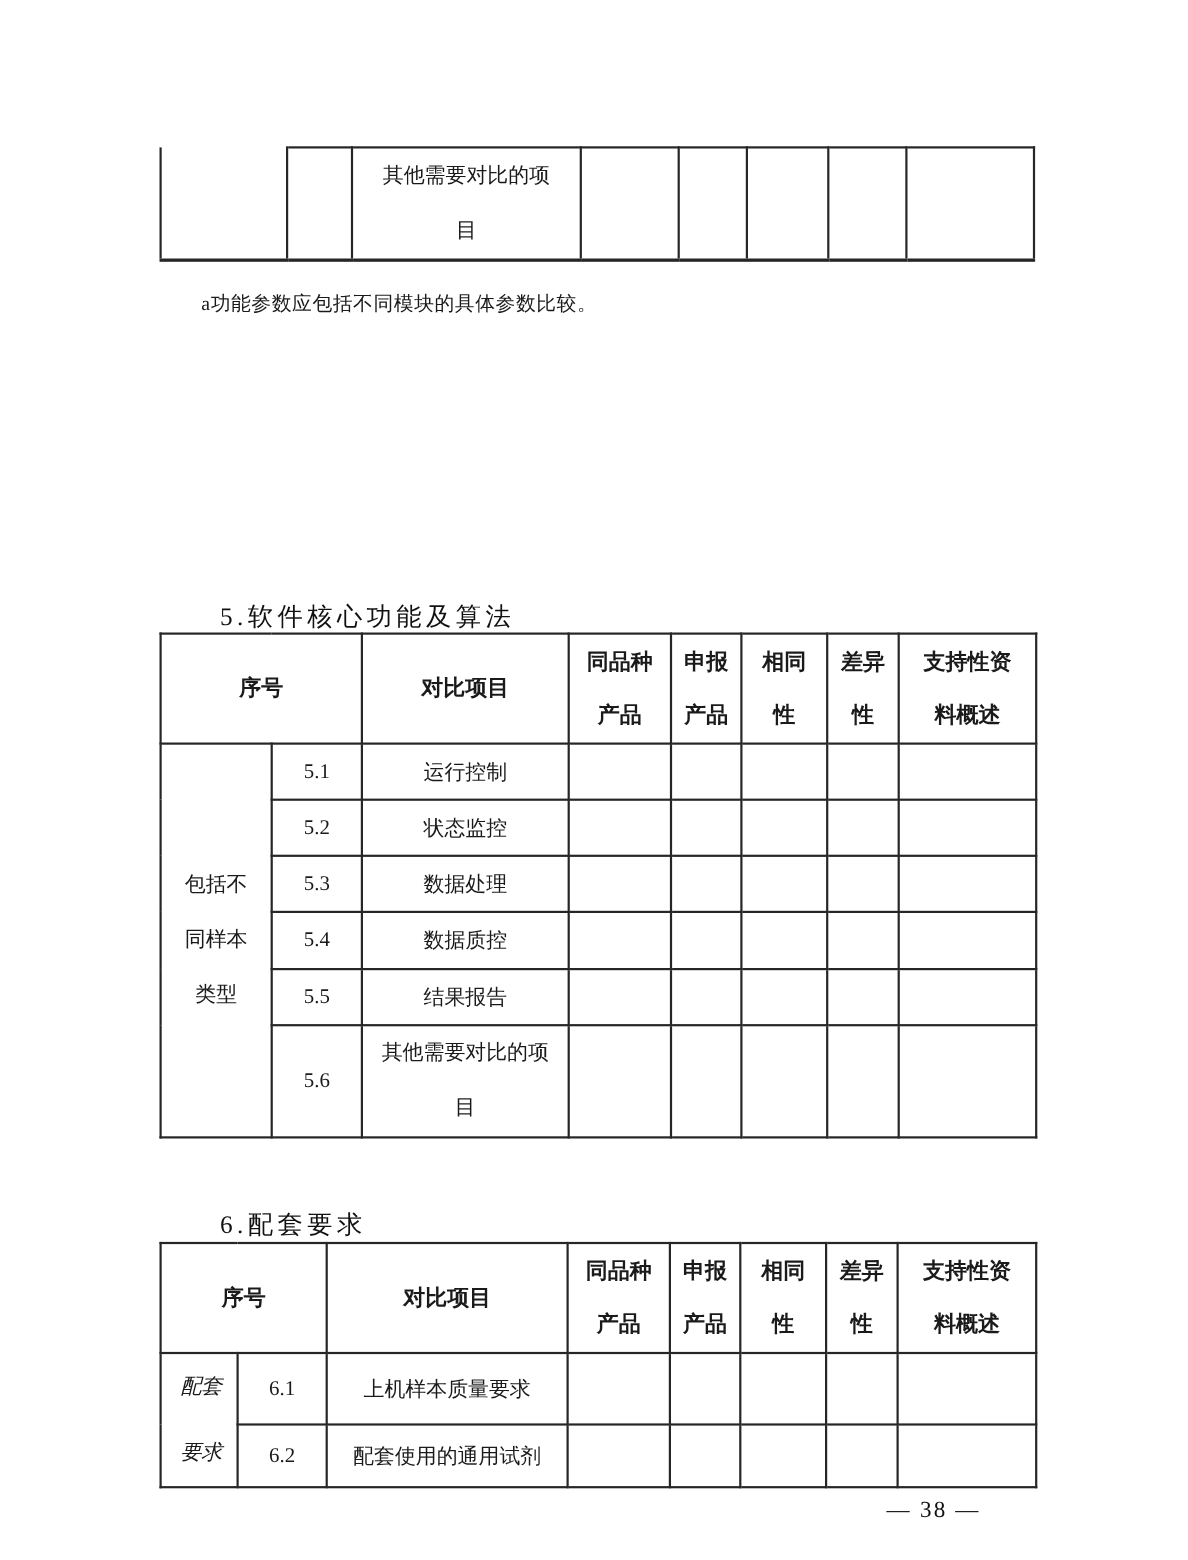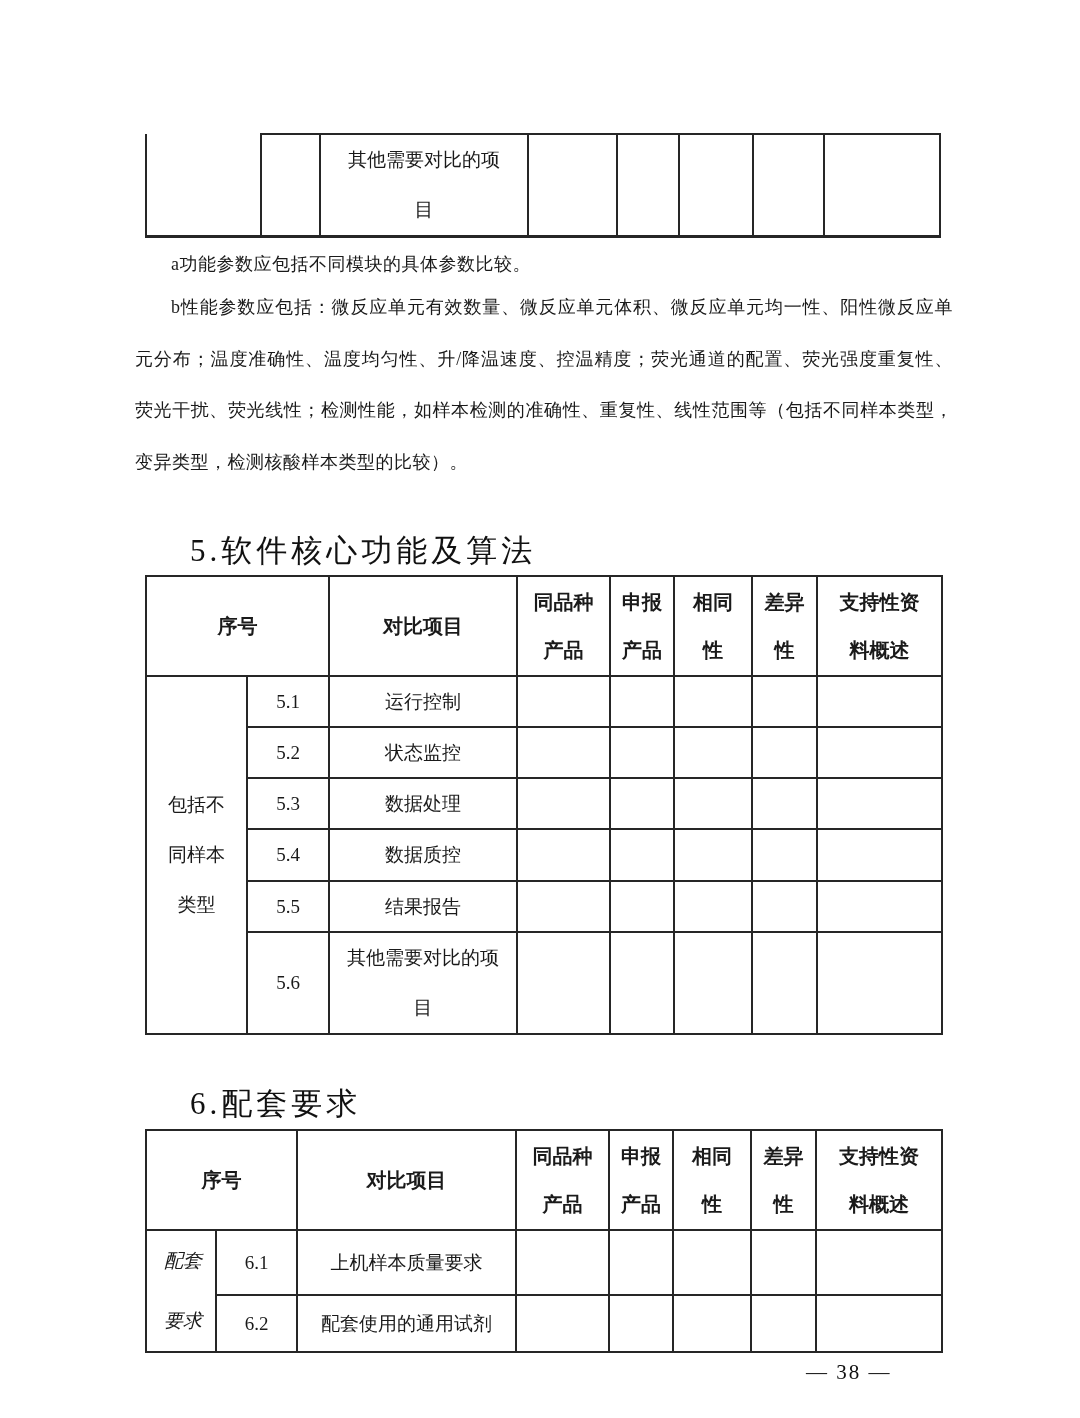--- a/index.html
+++ b/index.html
@@ -78,7 +78,7 @@
     font-size: 18px;
     letter-spacing: 0.5px;
     text-indent: 2em;
-    margin: 4px;
+    margin: 16px;
   }
   .note-a { top: 240px; line-height: 40px; }
   .note-b { top: 278px; line-height: 51.5px; text-align: justify; }

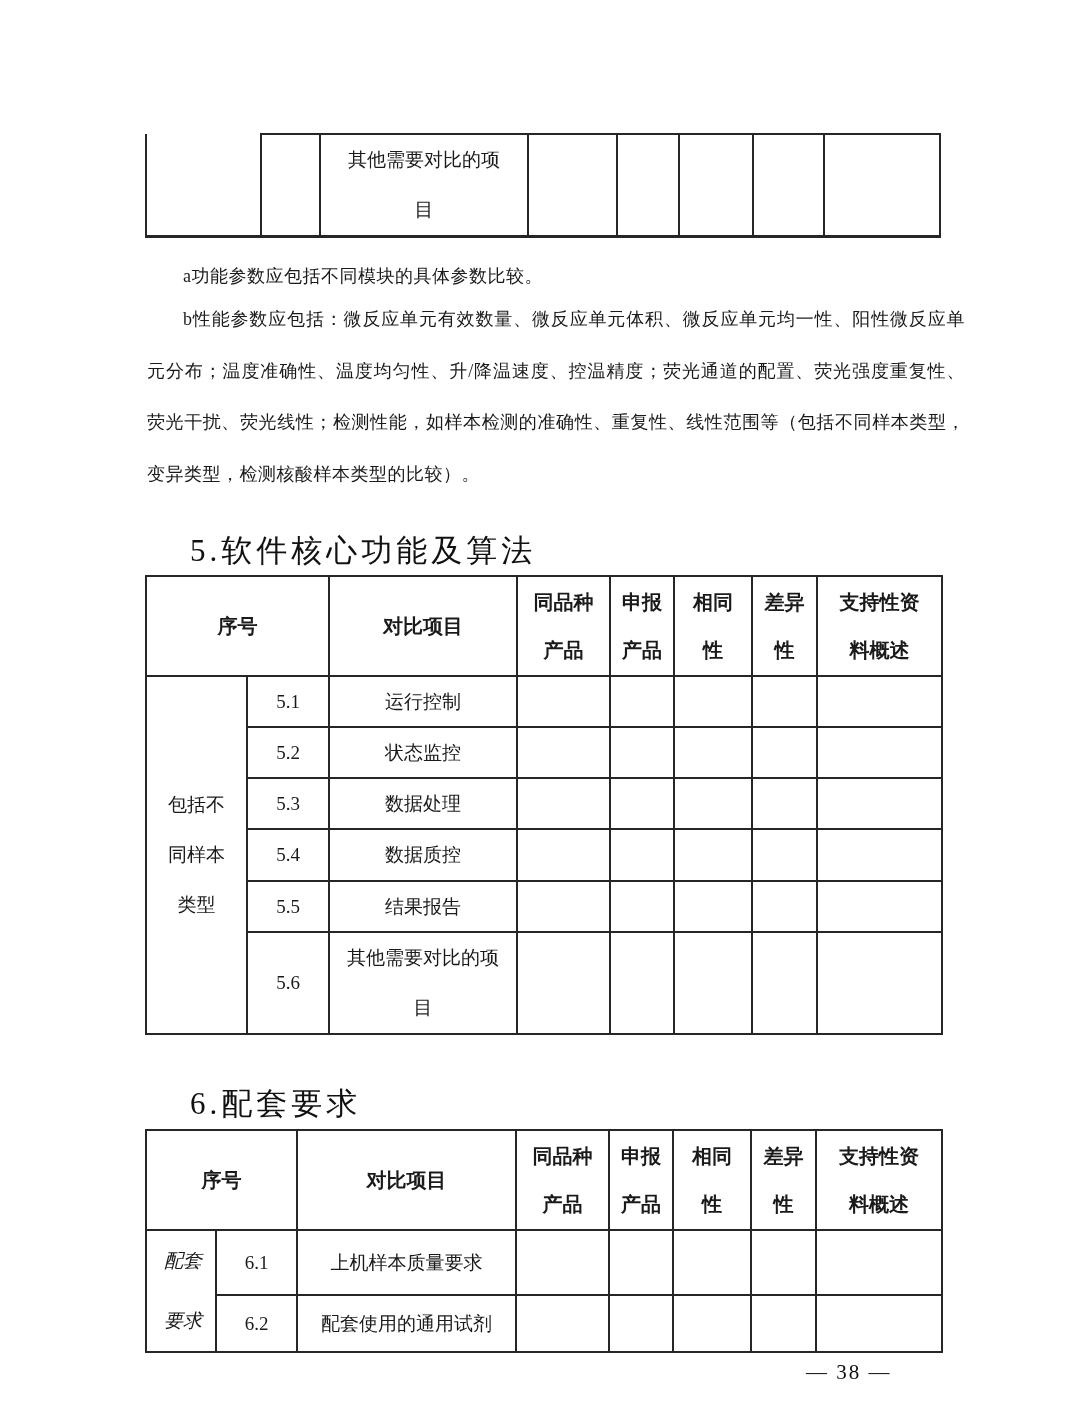--- a/index.html
+++ b/index.html
@@ -142,7 +142,6 @@
     </table>
 
   <p class="note note-a">a功能参数应包括不同模块的具体参数比较。</p>
-  <p class="note note-b">b性能参数应包括：微反应单元有效数量、微反应单元体积、微反应单元均一性、阳性微反应单元分布；温度准确性、温度均匀性、升/降温速度、控温精度；荧光通道的配置、荧光强度重复性、荧光干扰、荧光线性；检测性能，如样本检测的准确性、重复性、线性范围等（包括不同样本类型，变异类型，检测核酸样本类型的比较）。</p>
 
   <h2 class="sec-title sec-title-5">5.软件核心功能及算法</h2>
 

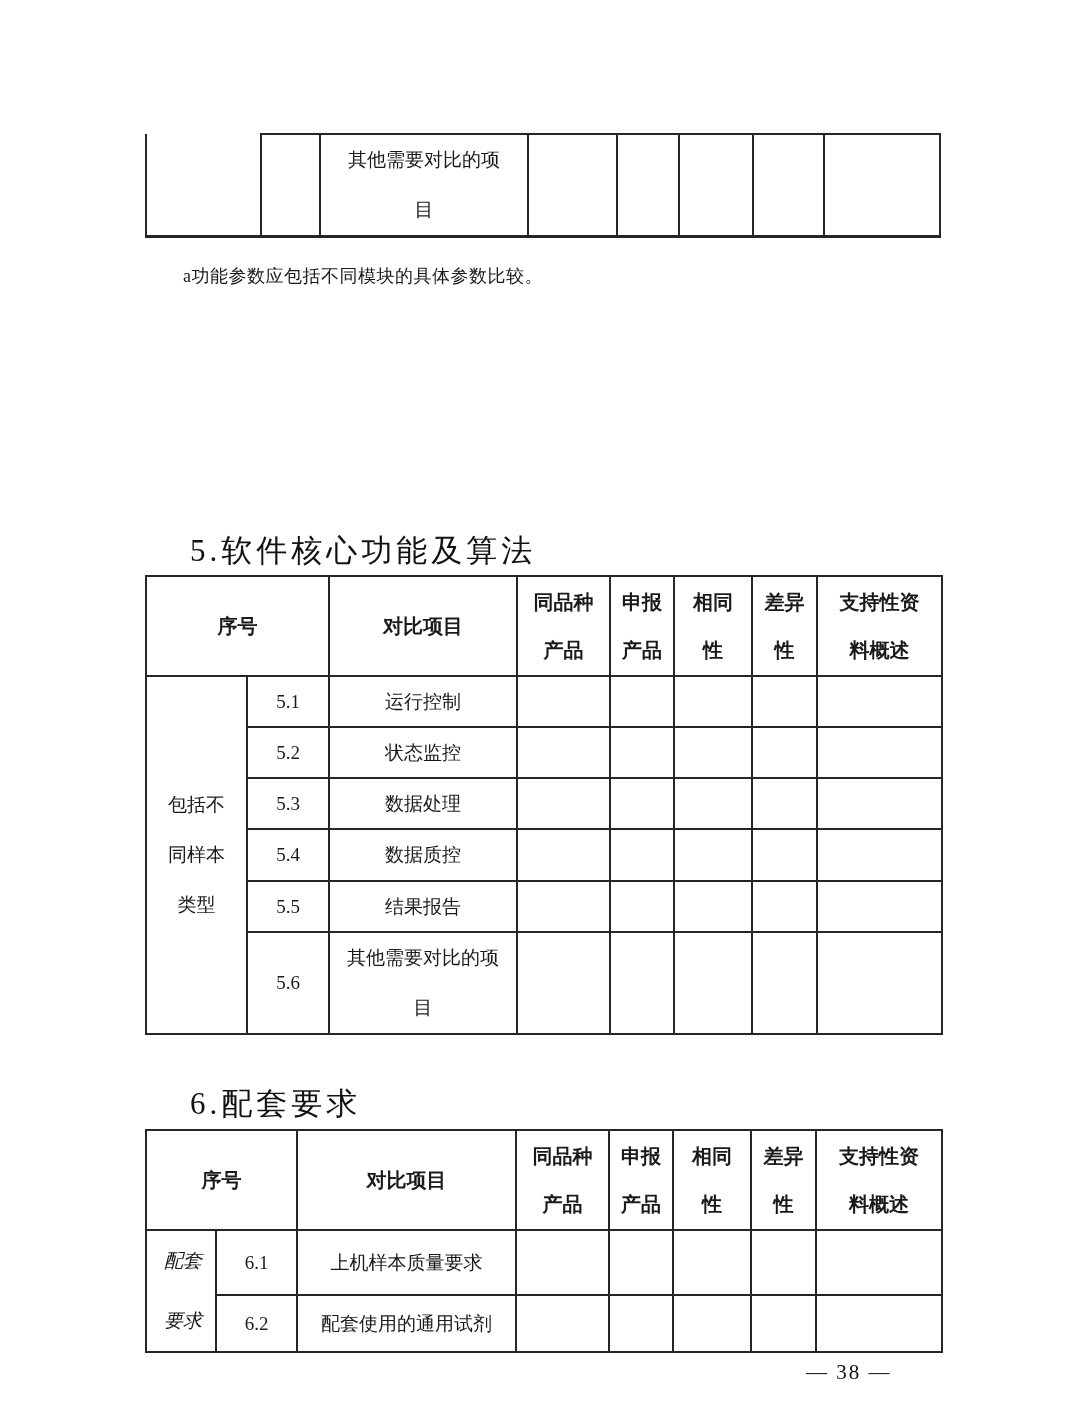--- a/index.html
+++ b/index.html
@@ -87,8 +87,8 @@
   .sec-title {
     position: absolute;
     left: 186px;
-    margin: 4px;
-    font-size: 31px;
+    margin: 14px;
+    font-size: 23px;
     font-weight: normal;
     letter-spacing: 4px;
     line-height: 34px;

